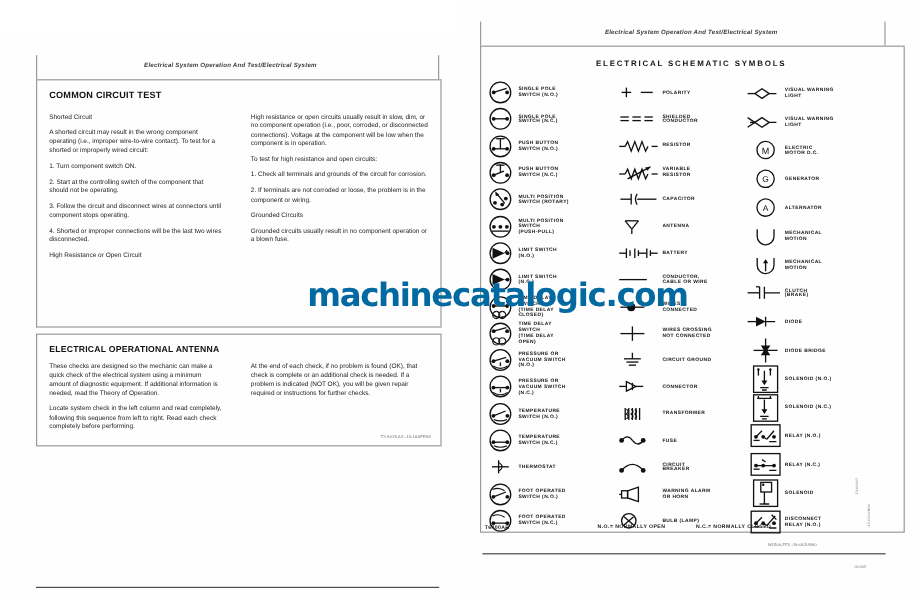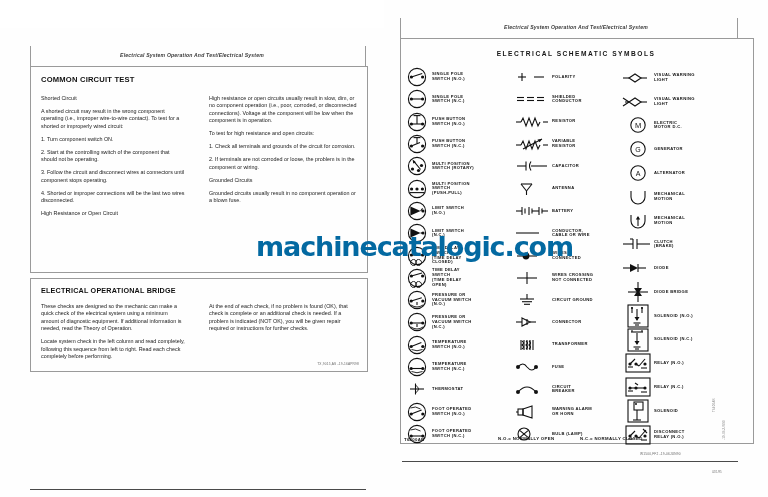--- a/index.html
+++ b/index.html
@@ -107,7 +107,7 @@
     </div>
 
     <div class="frame" id="blk-checks">
-      <div class="blk-title" style="left:10px;top:7px;font-size:7.2px;">ELECTRICAL OPERATIONAL BRIDGE</div>
+      <div class="blk-title" style="left:10px;top:7px;font-size:7.2px;">ELECTRICAL OPERATIONAL ANTENNA</div>
 
       <div class="col" id="ck-l" style="left:10px;top:24px;width:145px;">
           <p>These checks are designed so the mechanic can make a quick check of the electrical system using a minimum amount of diagnostic equipment. If additional information is needed, read the Theory of Operation.</p>

